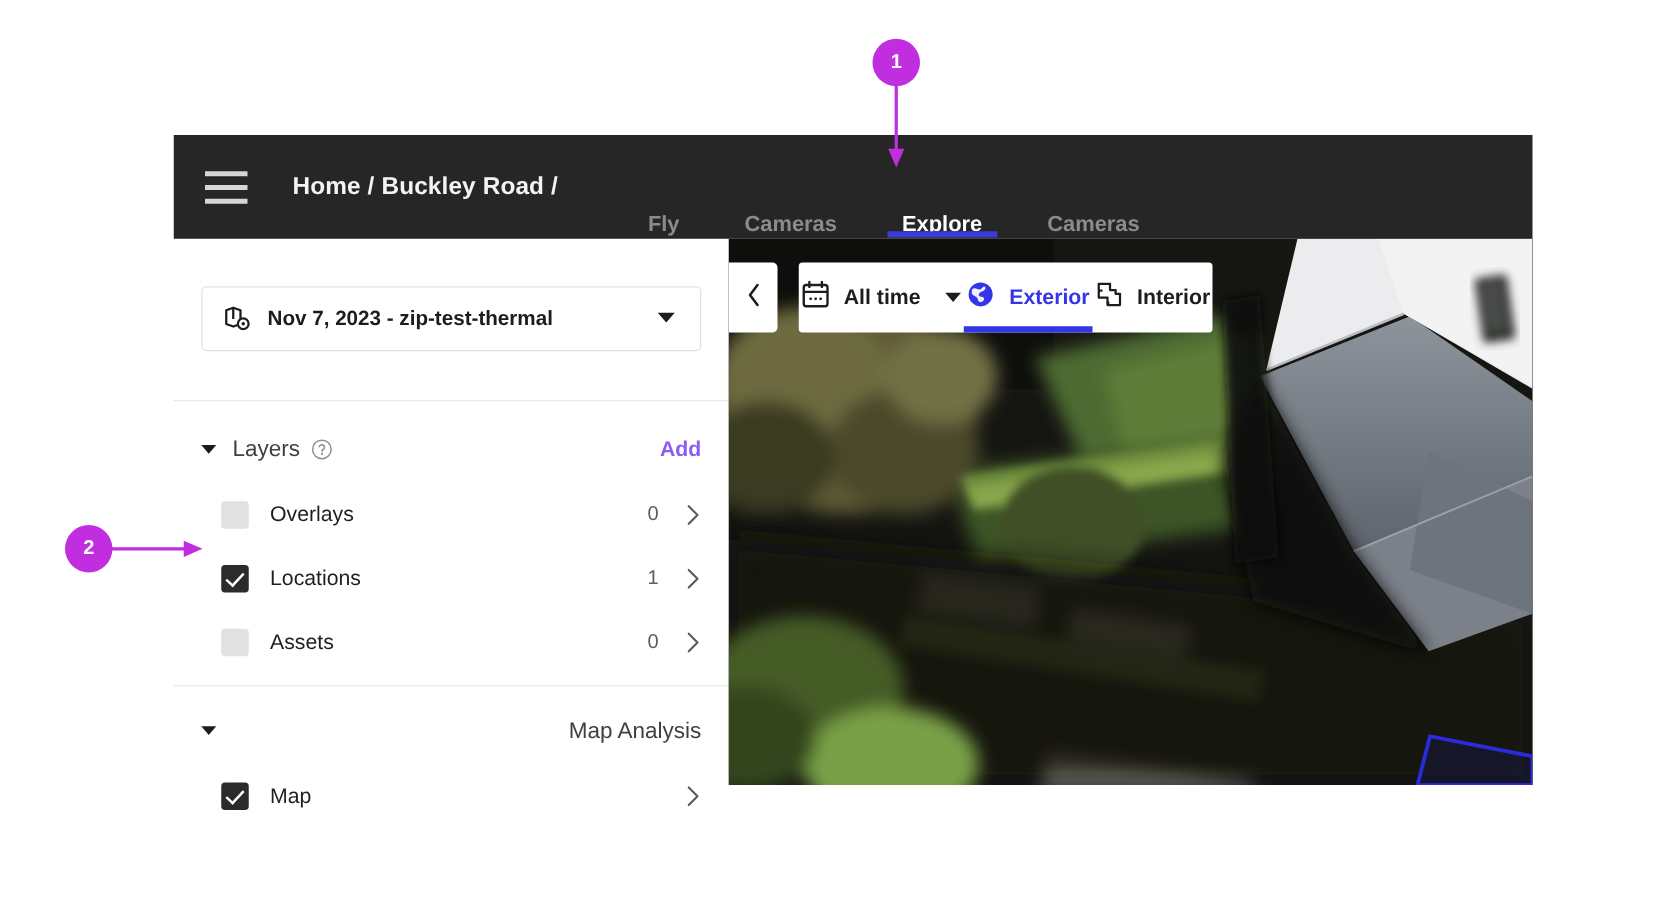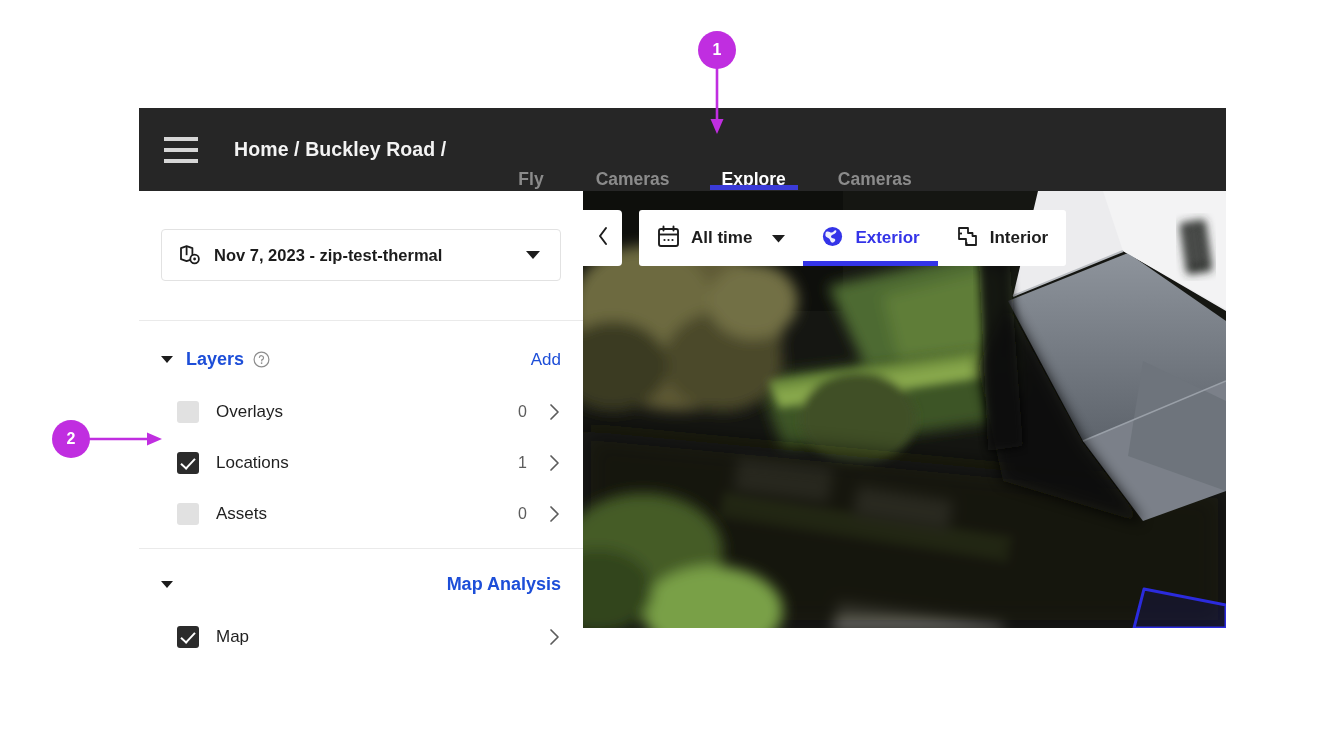--- a/index.html
+++ b/index.html
@@ -132,7 +132,7 @@
     display: flex; align-items: stretch; z-index: 5;
   }
   .tool-item {
-    position: relative; display:flex; align-items:center; padding: 0 18px;
+    position: relative; display:flex; align-items:center; padding: 0 2px;
     cursor:pointer; white-space: nowrap;
   }
   .tool-item .t-label { font-size: 17px; font-weight: bold; color: #1d1d1d; margin-left: 11px; }

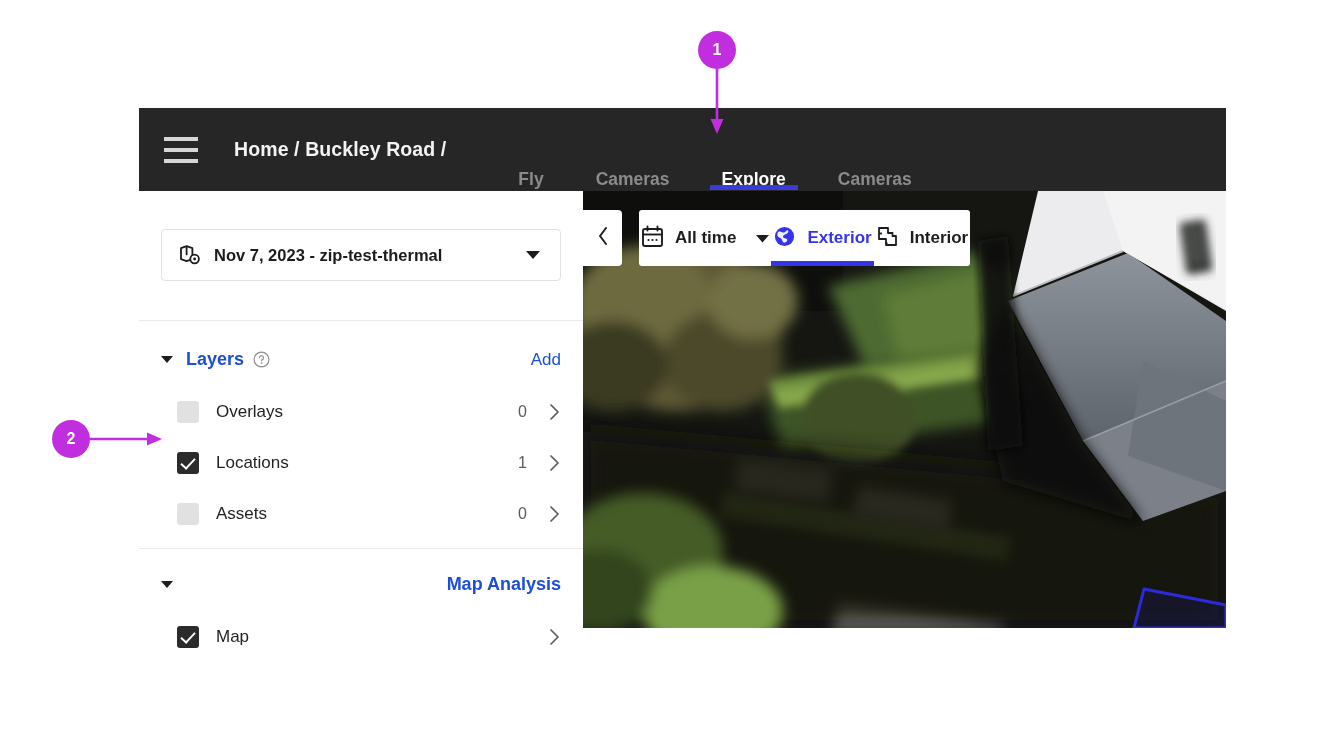--- a/index.html
+++ b/index.html
@@ -89,7 +89,7 @@
   }
   .tri { width: 0; height: 0; border-left: 6px solid transparent; border-right: 6px solid transparent;
          border-top: 7px solid #1c1c1c; margin-right: 13px; }
-  .section-title { font-size: 18px; font-weight: bold; color:#1d4ed8; white-space: nowrap; }
+  .section-title { font-size: 18px; font-weight: normal; color:#404040; white-space: nowrap; }
   .help-ic { margin-left: 9px; width: 17px; height: 17px; }
   .add-link {
     margin-left: auto; color: #1d4ed8; font-size: 17px; font-weight: normal; cursor: pointer;

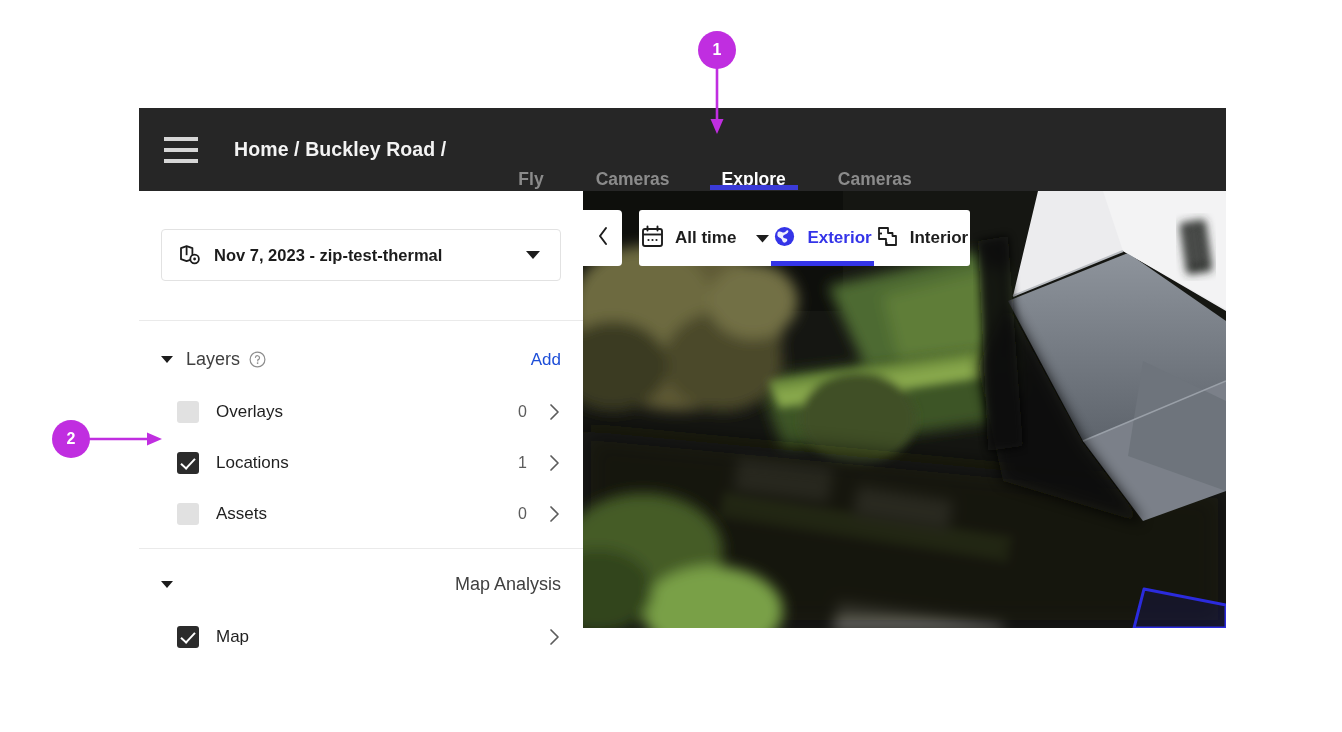--- a/index.html
+++ b/index.html
@@ -92,7 +92,7 @@
   .section-title { font-size: 18px; font-weight: normal; color:#404040; white-space: nowrap; }
   .help-ic { margin-left: 9px; width: 17px; height: 17px; }
   .add-link {
-    margin-left: auto; color: #1d4ed8; font-size: 17px; font-weight: normal; cursor: pointer;
+    margin-left: auto; color: #8b5cf6; font-size: 17px; font-weight: bold; cursor: pointer;
   }
 
   .layer-row {

